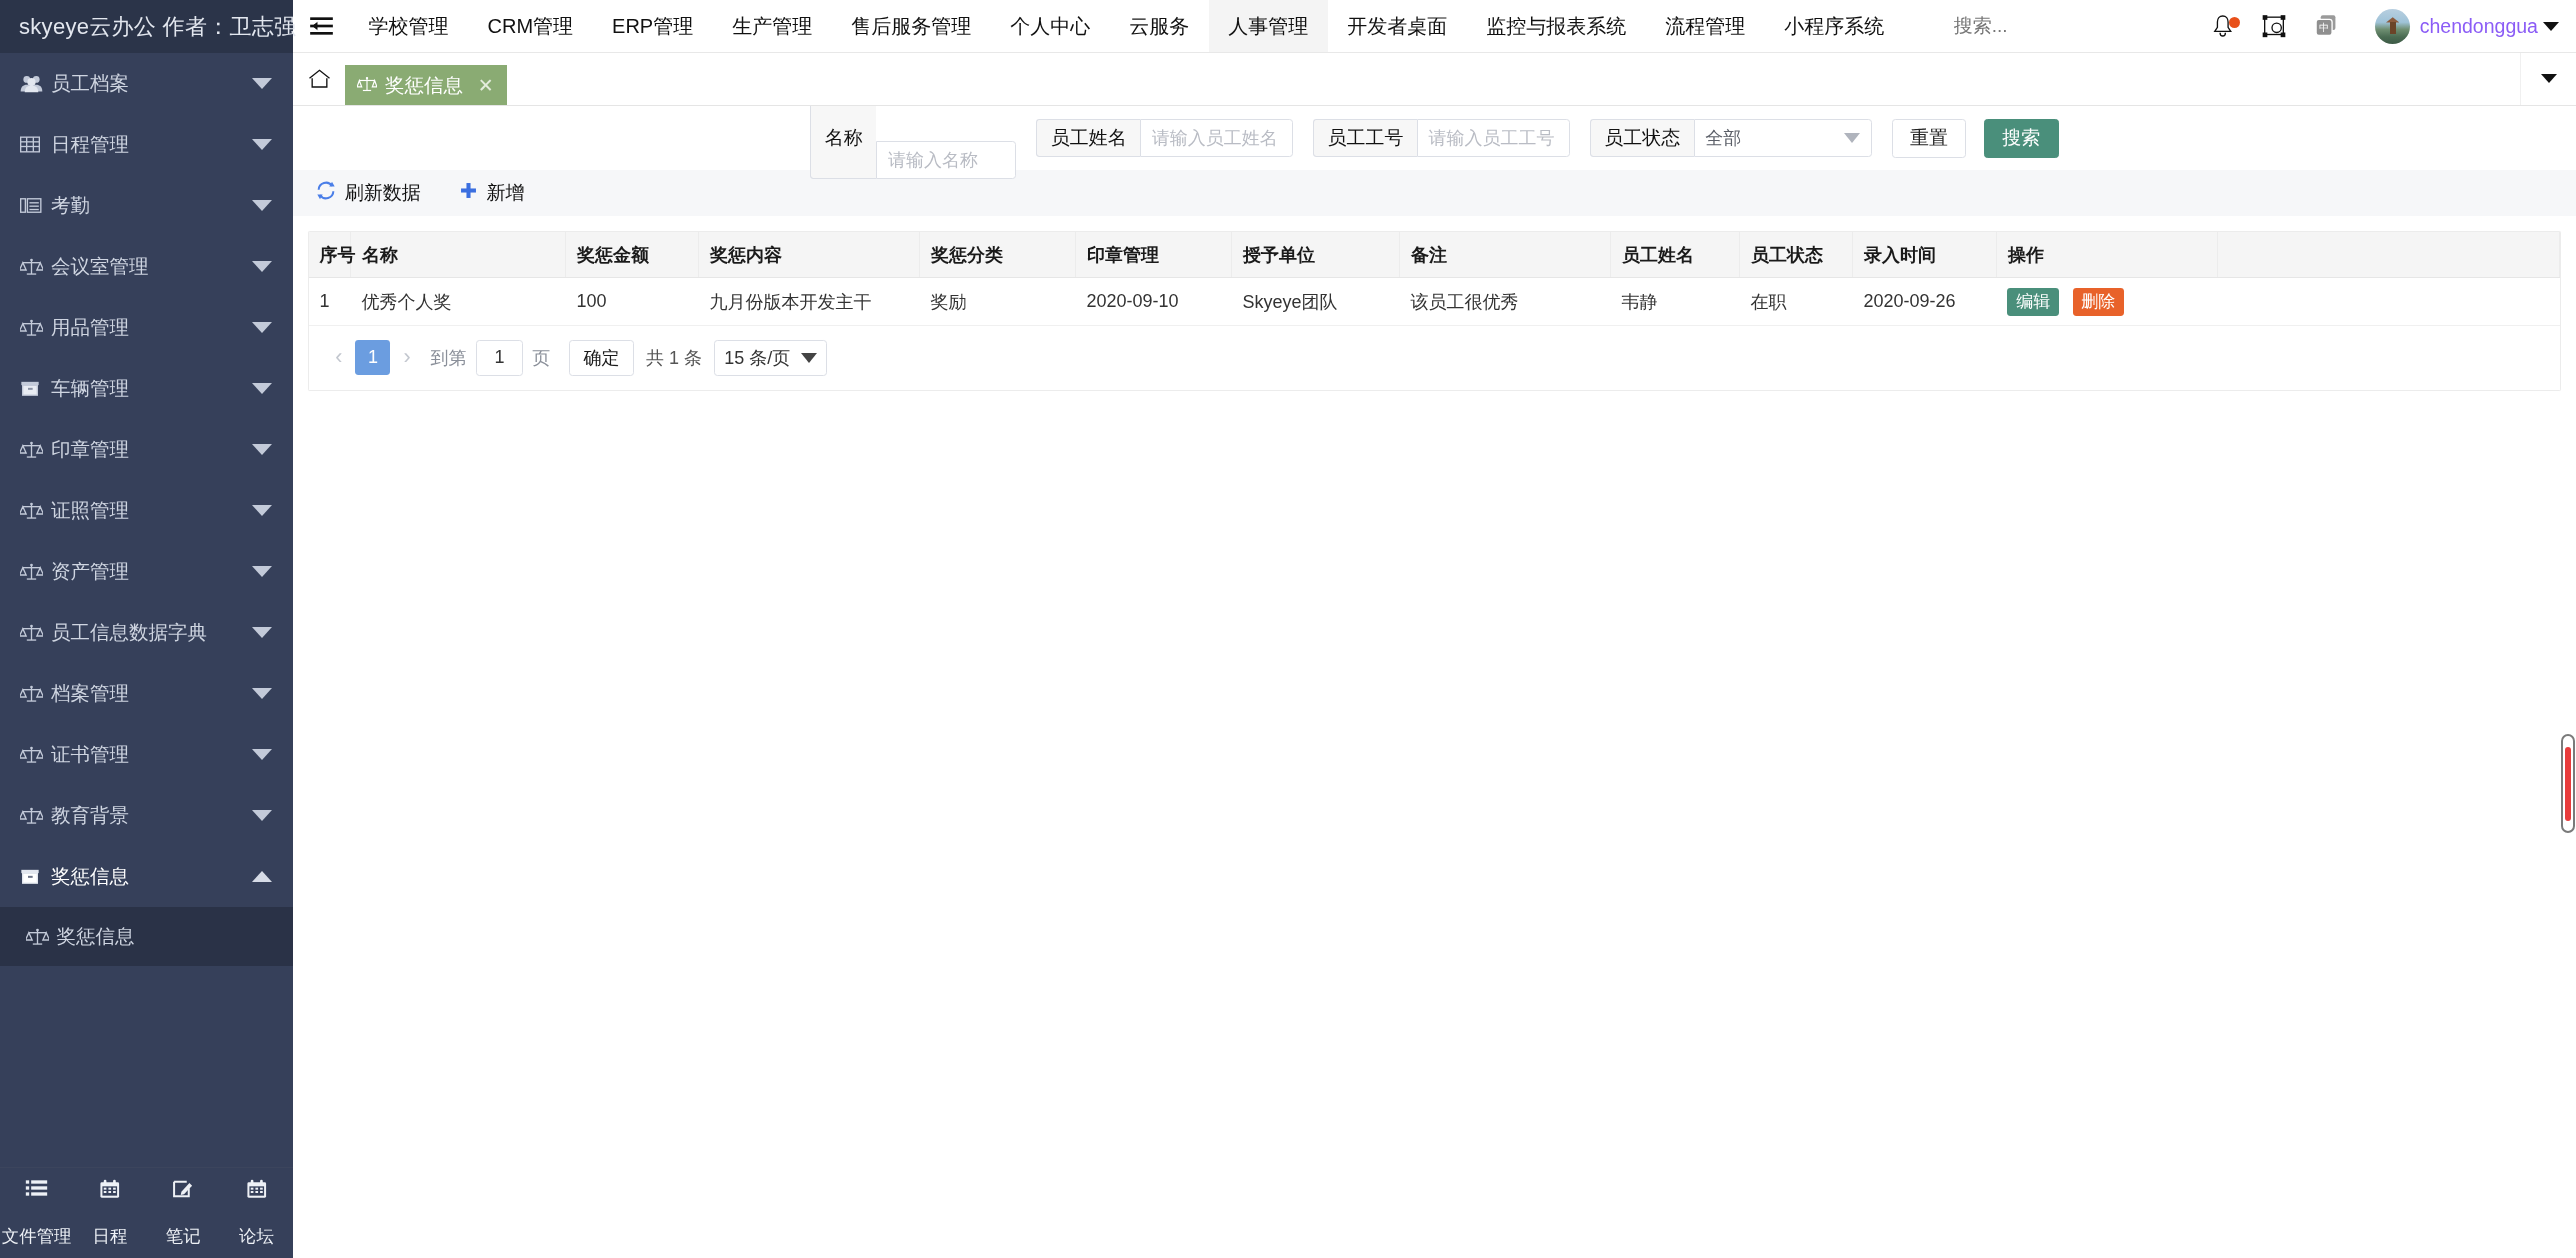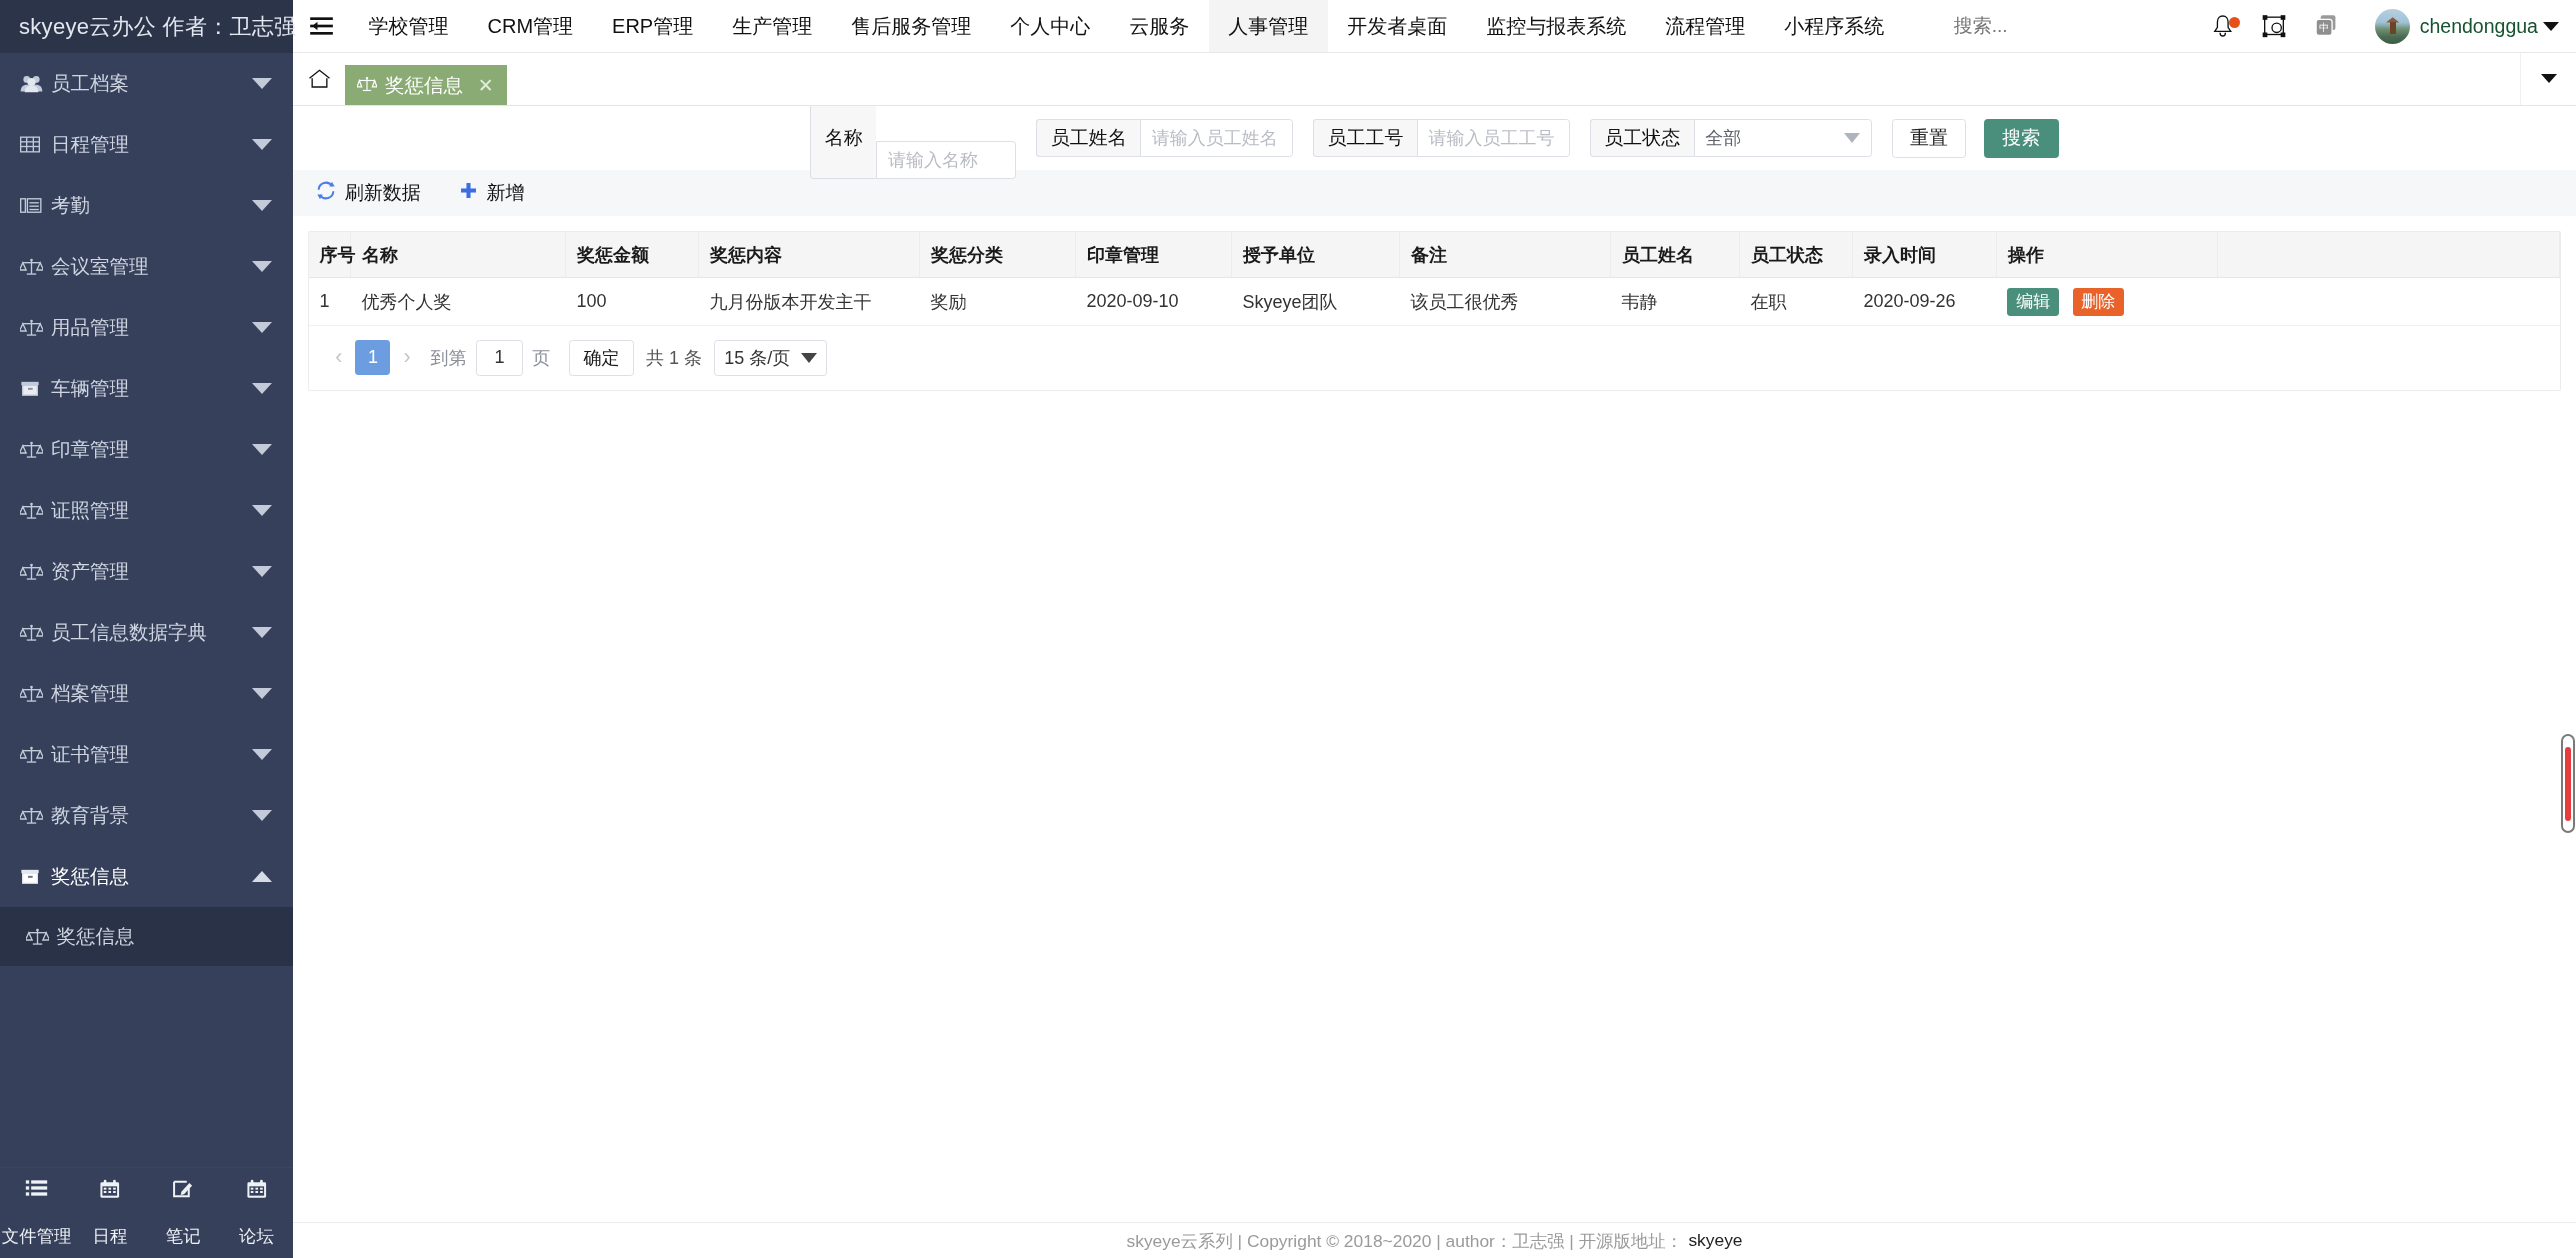--- a/index.html
+++ b/index.html
@@ -71,7 +71,7 @@
     width: 5.4px; height: 12px; background: #6b4428;
   }
   .username {
-    font-size: 19.5px; color: #14532d; max-width: 134px; overflow: hidden;
+    font-size: 19.5px; color: #8b5cf6; max-width: 134px; overflow: hidden;
     white-space: nowrap; text-overflow: clip;
   }
   .caret-down {

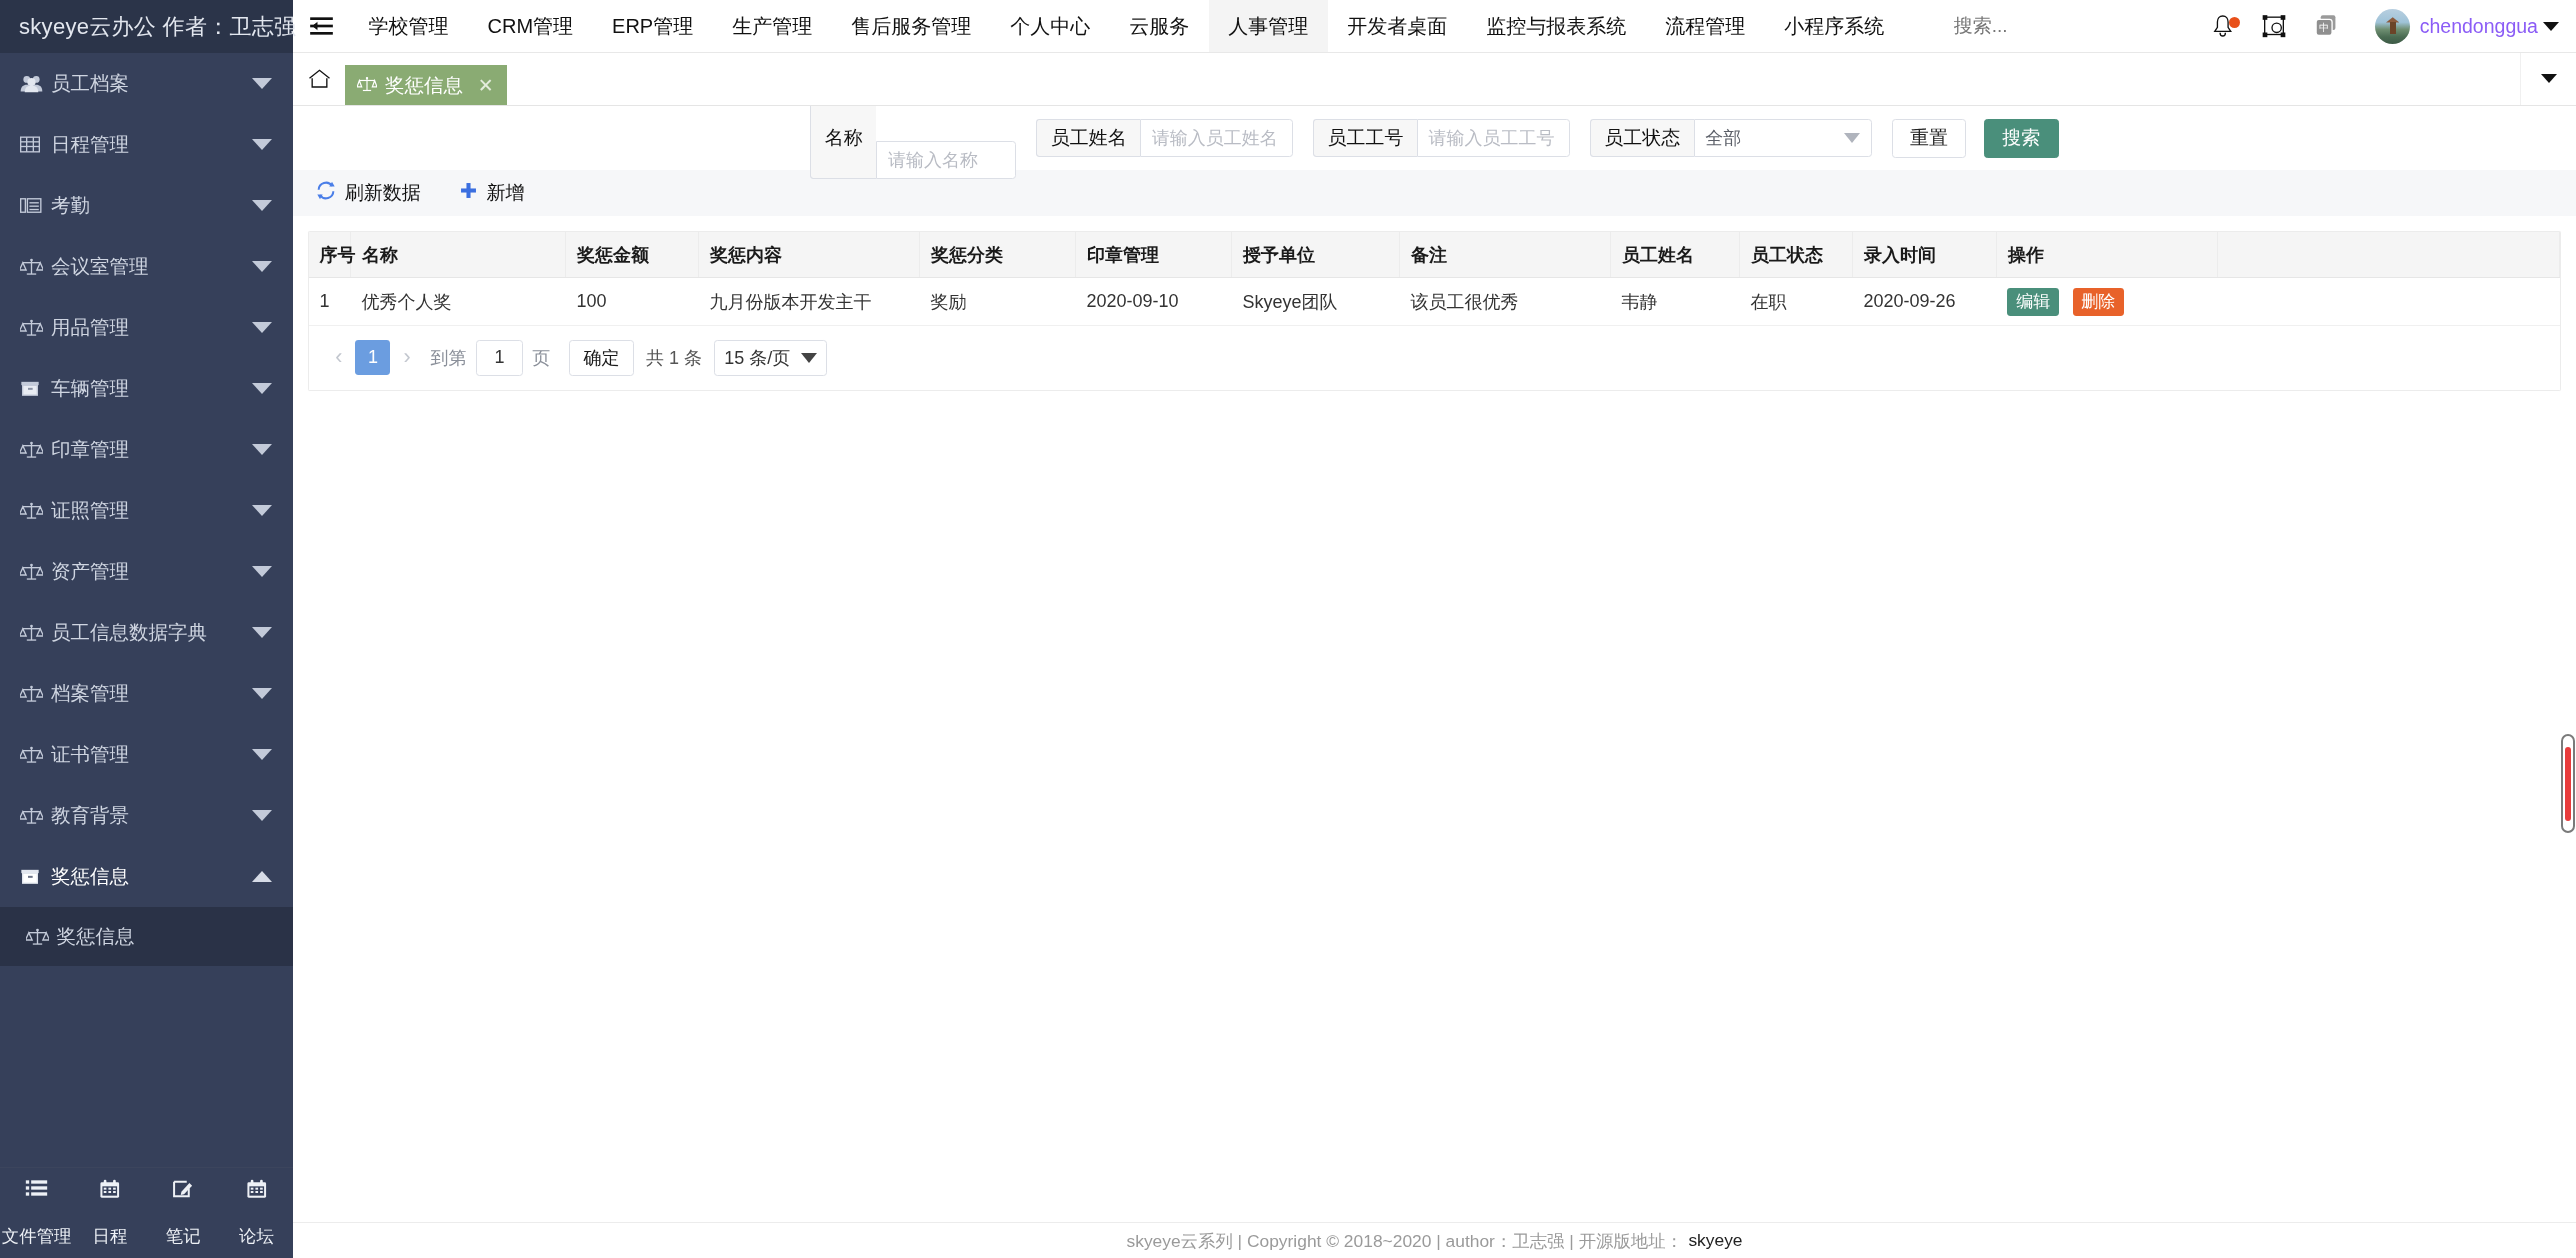--- a/index.html
+++ b/index.html
@@ -811,10 +811,6 @@
     </div>
   </div>
 
-  <div class="footer">
-    <span>skyeye云系列 | Copyright © 2018~2020 | author：卫志强 | 开源版地址：</span>
-    <span class="fs-strong">skyeye</span>
-  </div>
 
   <div class="scrollbar">
     <div class="thumb"></div>

